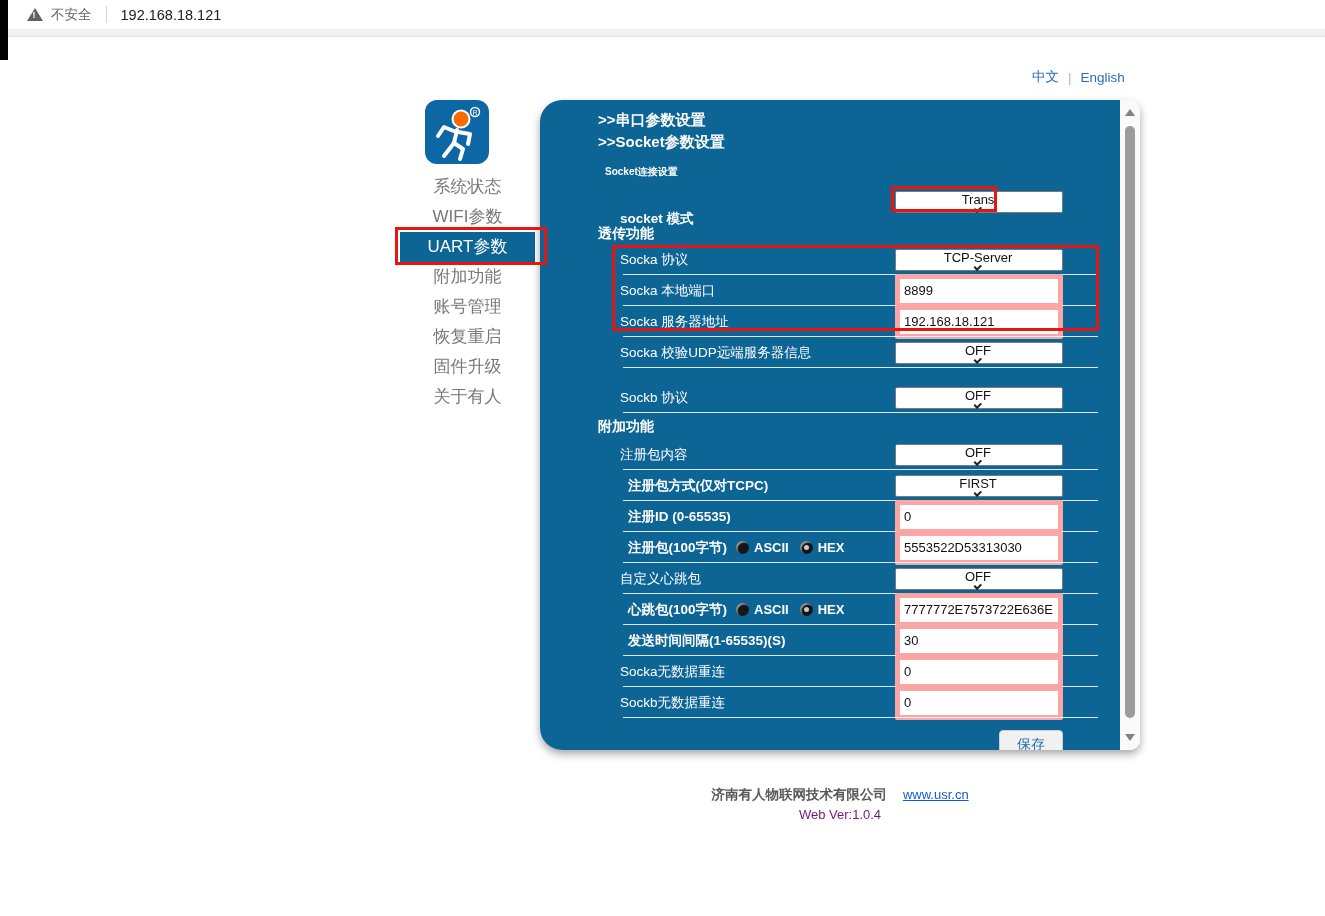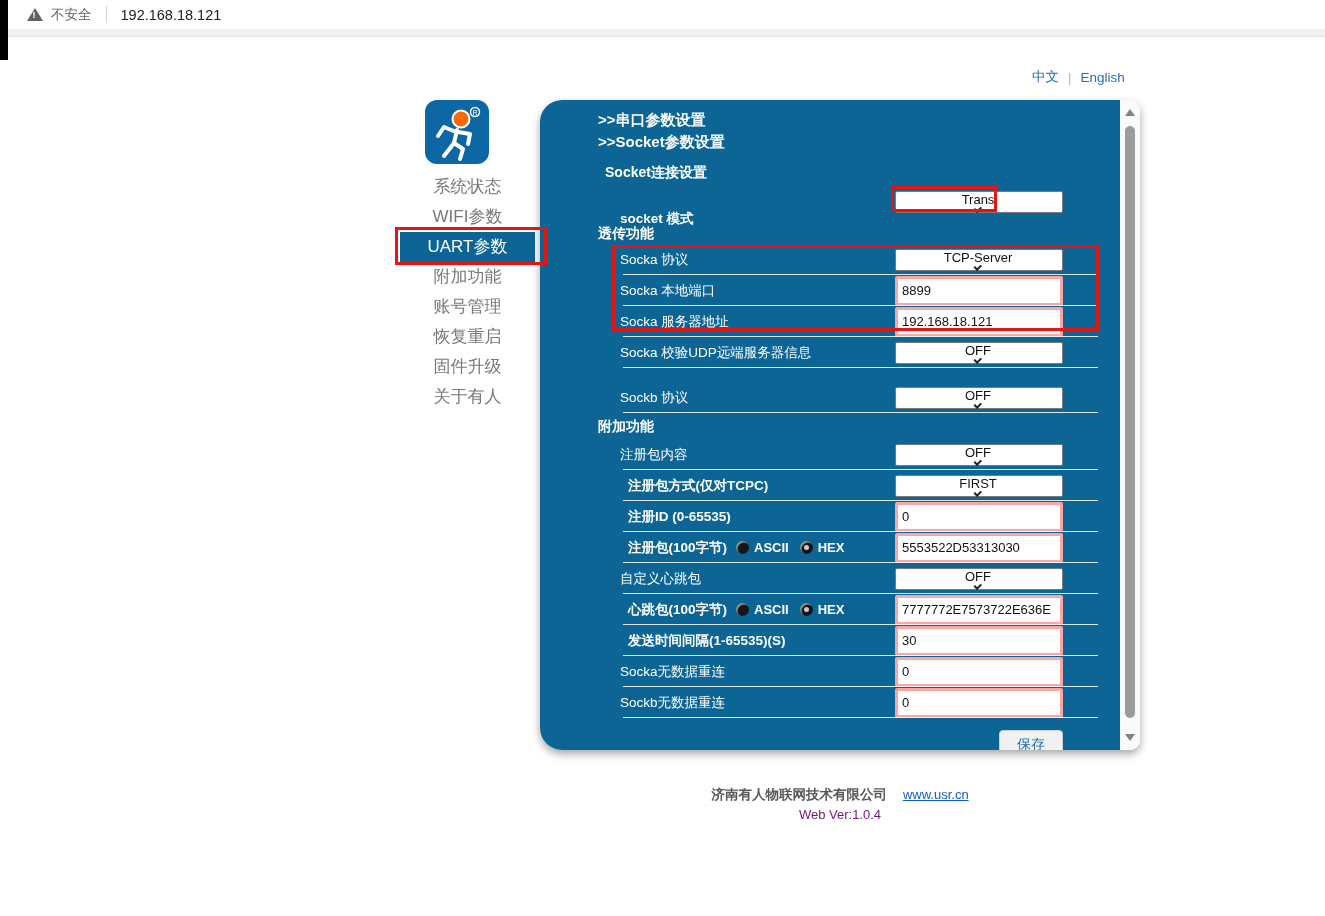--- a/index.html
+++ b/index.html
@@ -37,7 +37,7 @@
   .panel { position:absolute; left:0; top:0; width:580px; height:650px; background:#0d6596;
     border-radius:22px 0 0 22px; overflow:hidden; padding:9px 22px 0 58px; color:#fff; }
   .crumb { font-size:15px; font-weight:bold; height:22px; line-height:22px; cursor:pointer; }
-  .sec1 { margin-top:9px; margin-left:7px; font-weight:bold; font-size:14px; height:20px; line-height:20px; }
+  .sec1 { margin-top:9px; margin-left:7px; font-weight:bold; font-size:10px; height:20px; line-height:20px; }
   .sec  { font-weight:bold; font-size:14px; height:22px; line-height:22px; margin-top:6px; }
   .sec3 { font-weight:bold; font-size:14px; height:26px; line-height:26px; }
   .row { position:relative; height:31px; display:flex; align-items:center; }

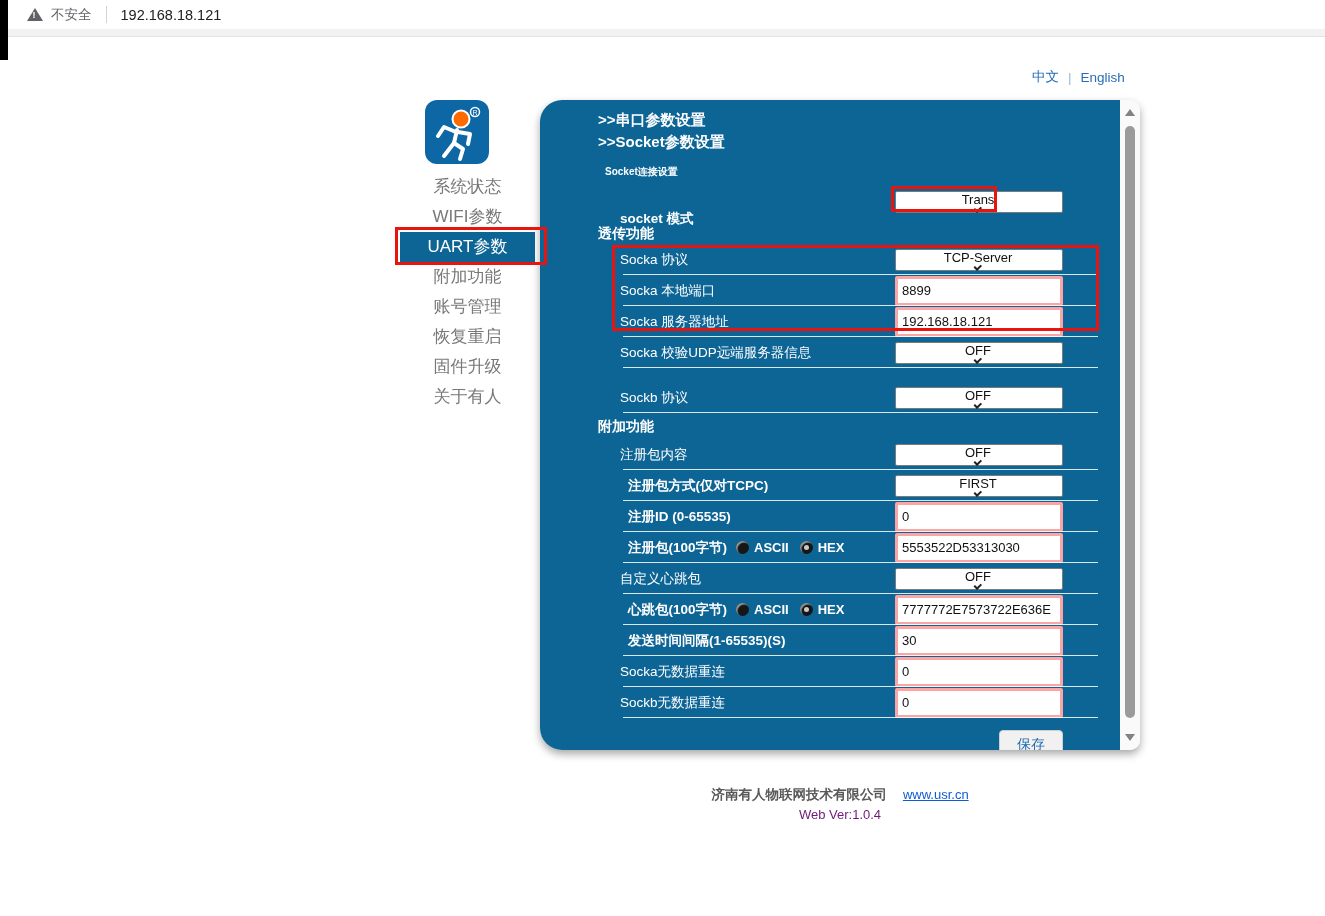--- a/index.html
+++ b/index.html
@@ -54,7 +54,7 @@
   .select .val { font-size:13px; color:#111; }
   .chev { width:7px; height:7px; border-left:2px solid #222; border-bottom:2px solid #222;
     transform:rotate(-45deg) translateY(-1px); }
-  .txt { height:21px; width:168px; background:#fff; border:3px solid #fca5a5; border-radius:2px;
+  .txt { height:21px; width:168px; background:#fff; border:5px solid #fca5a5; border-radius:2px;
     font-size:13px; color:#111; padding:12px 4px; font-family:"Liberation Sans","DejaVu Sans",sans-serif; }
   .rgroup { display:flex; align-items:center; margin-left:9px; gap:5px; }
   .radio { width:13px; height:13px; border-radius:50%; background:#161616; display:inline-block;

